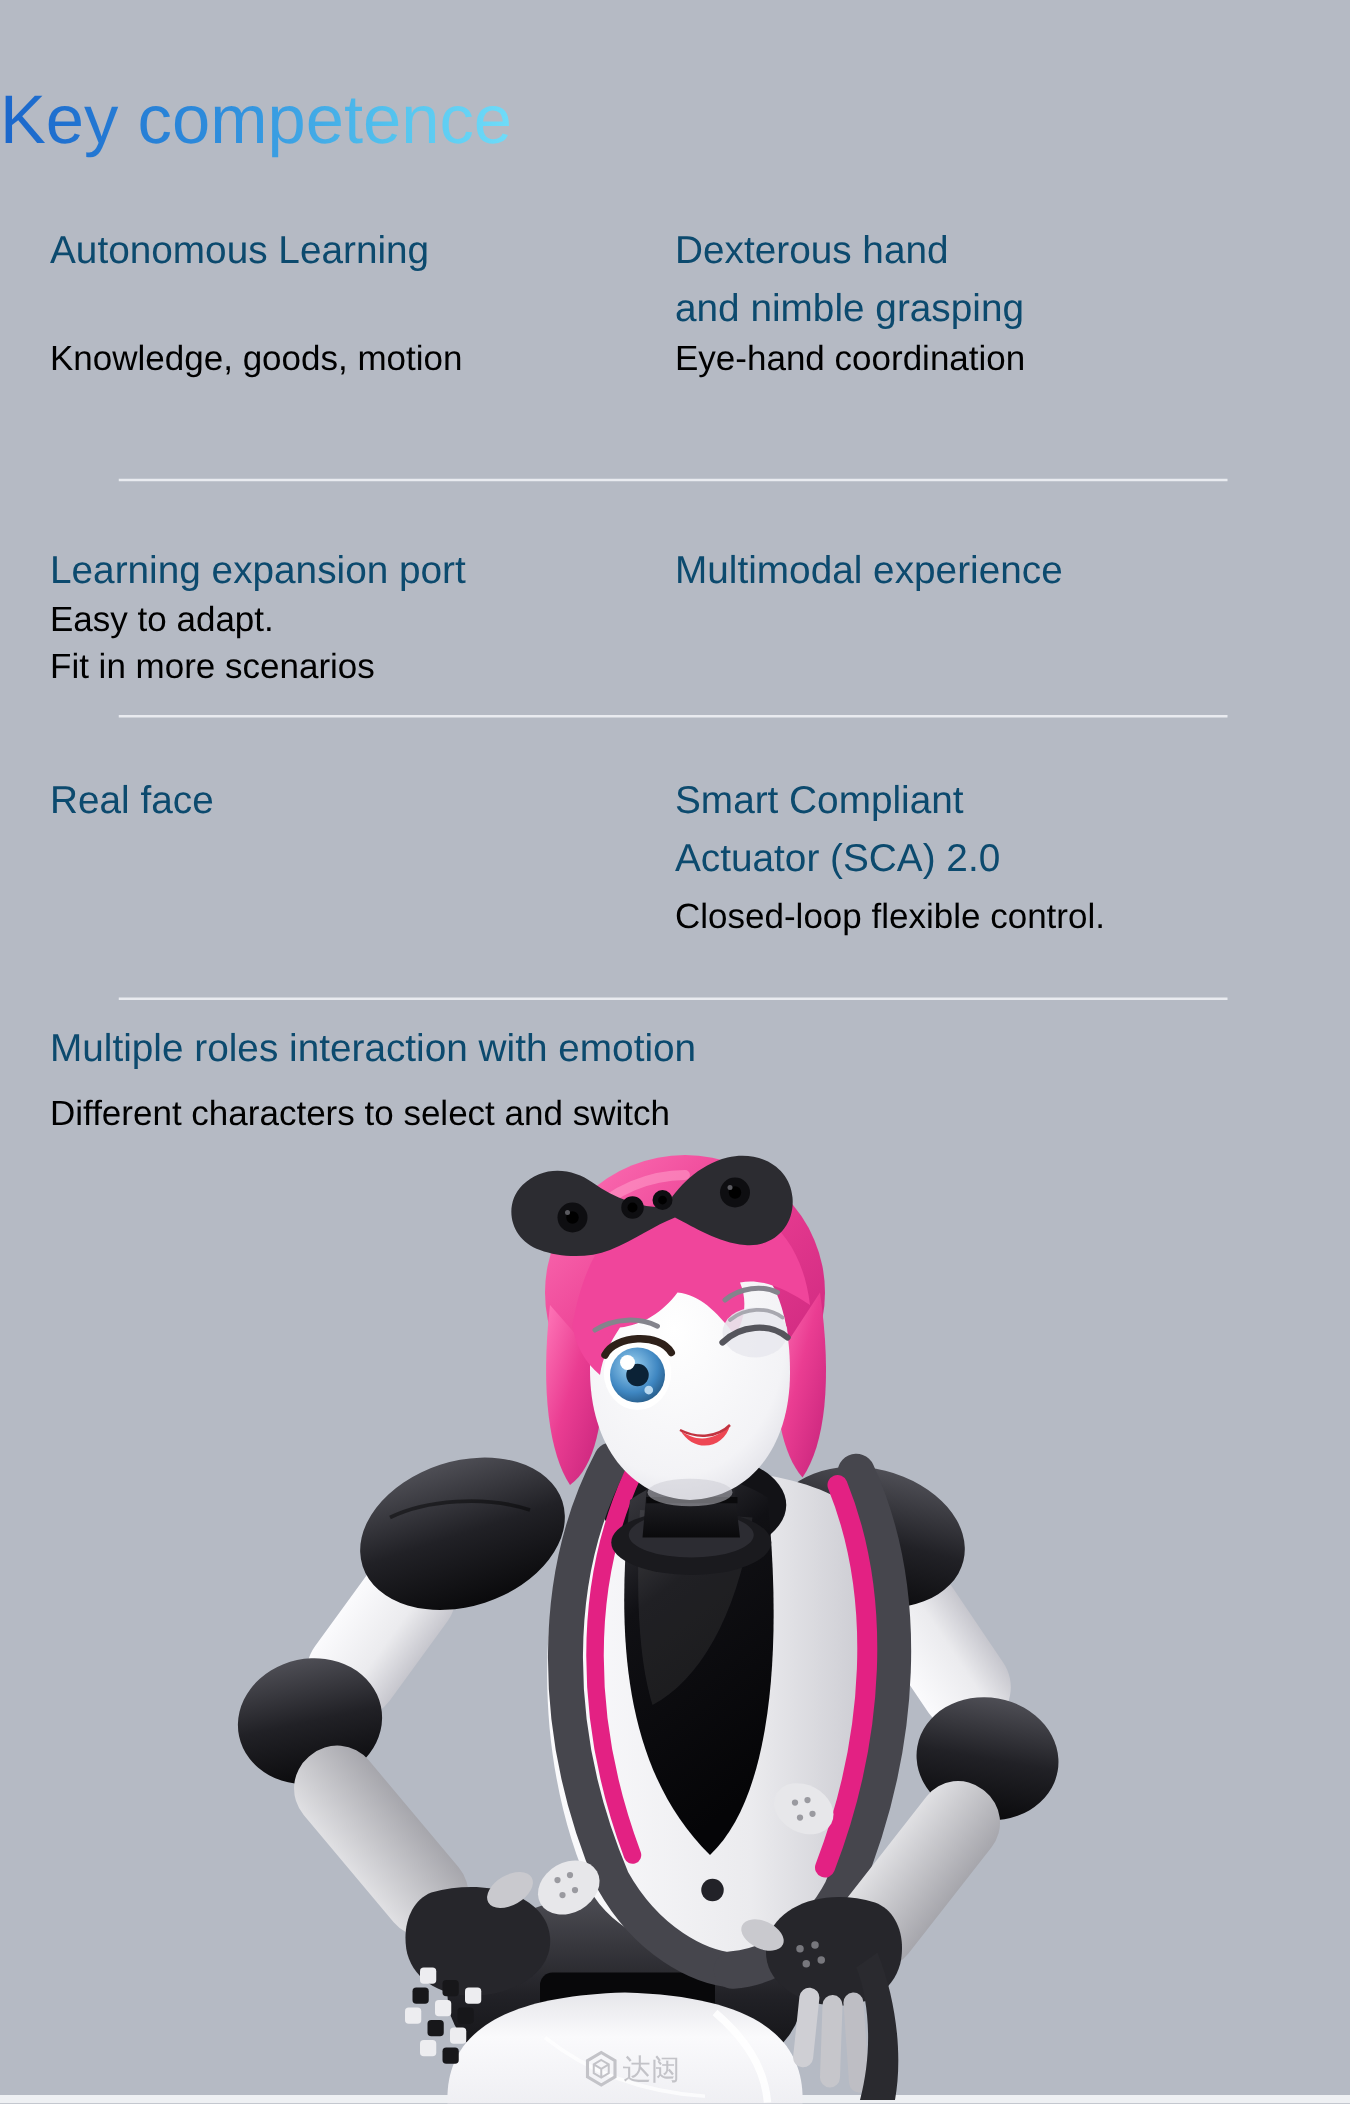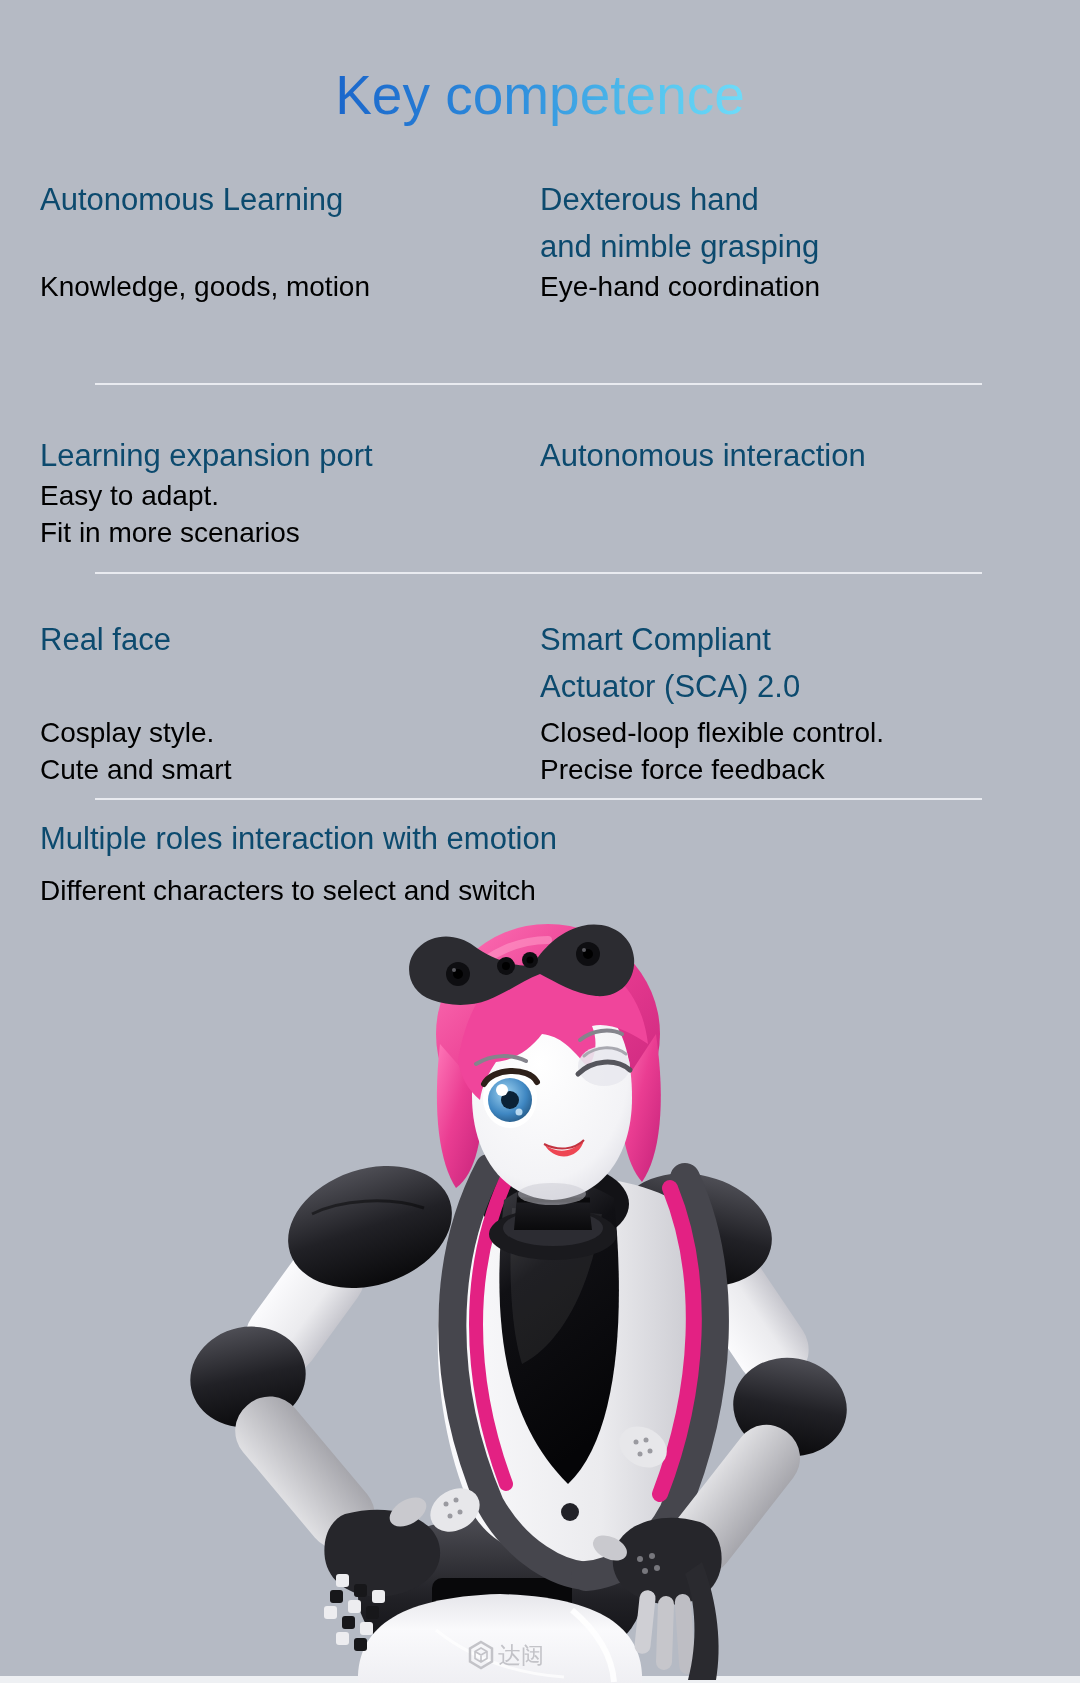--- a/index.html
+++ b/index.html
@@ -5,7 +5,7 @@
   html,body{margin:0;padding:0;background:#8e94a0;}
   .page{position:relative;width:1080px;height:1683px;background:#b5bac4;overflow:hidden;
         font-family:"Liberation Sans",sans-serif;}
-  .title-wrap{position:absolute;top:63px;left:0;width:100%;text-align:center;}
+  .title-wrap{position:absolute;top:63px;left:0;width:100%;text-align:left;}
   .title-text{display:inline-block;font-size:55px;line-height:64px;font-weight:400;
         background:linear-gradient(90deg,#1a66cb 0%,#2f8fdd 45%,#55c5ef 78%,#6fdcf9 100%);
         -webkit-background-clip:text;background-clip:text;color:#2f8fdd;-webkit-text-fill-color:transparent;}

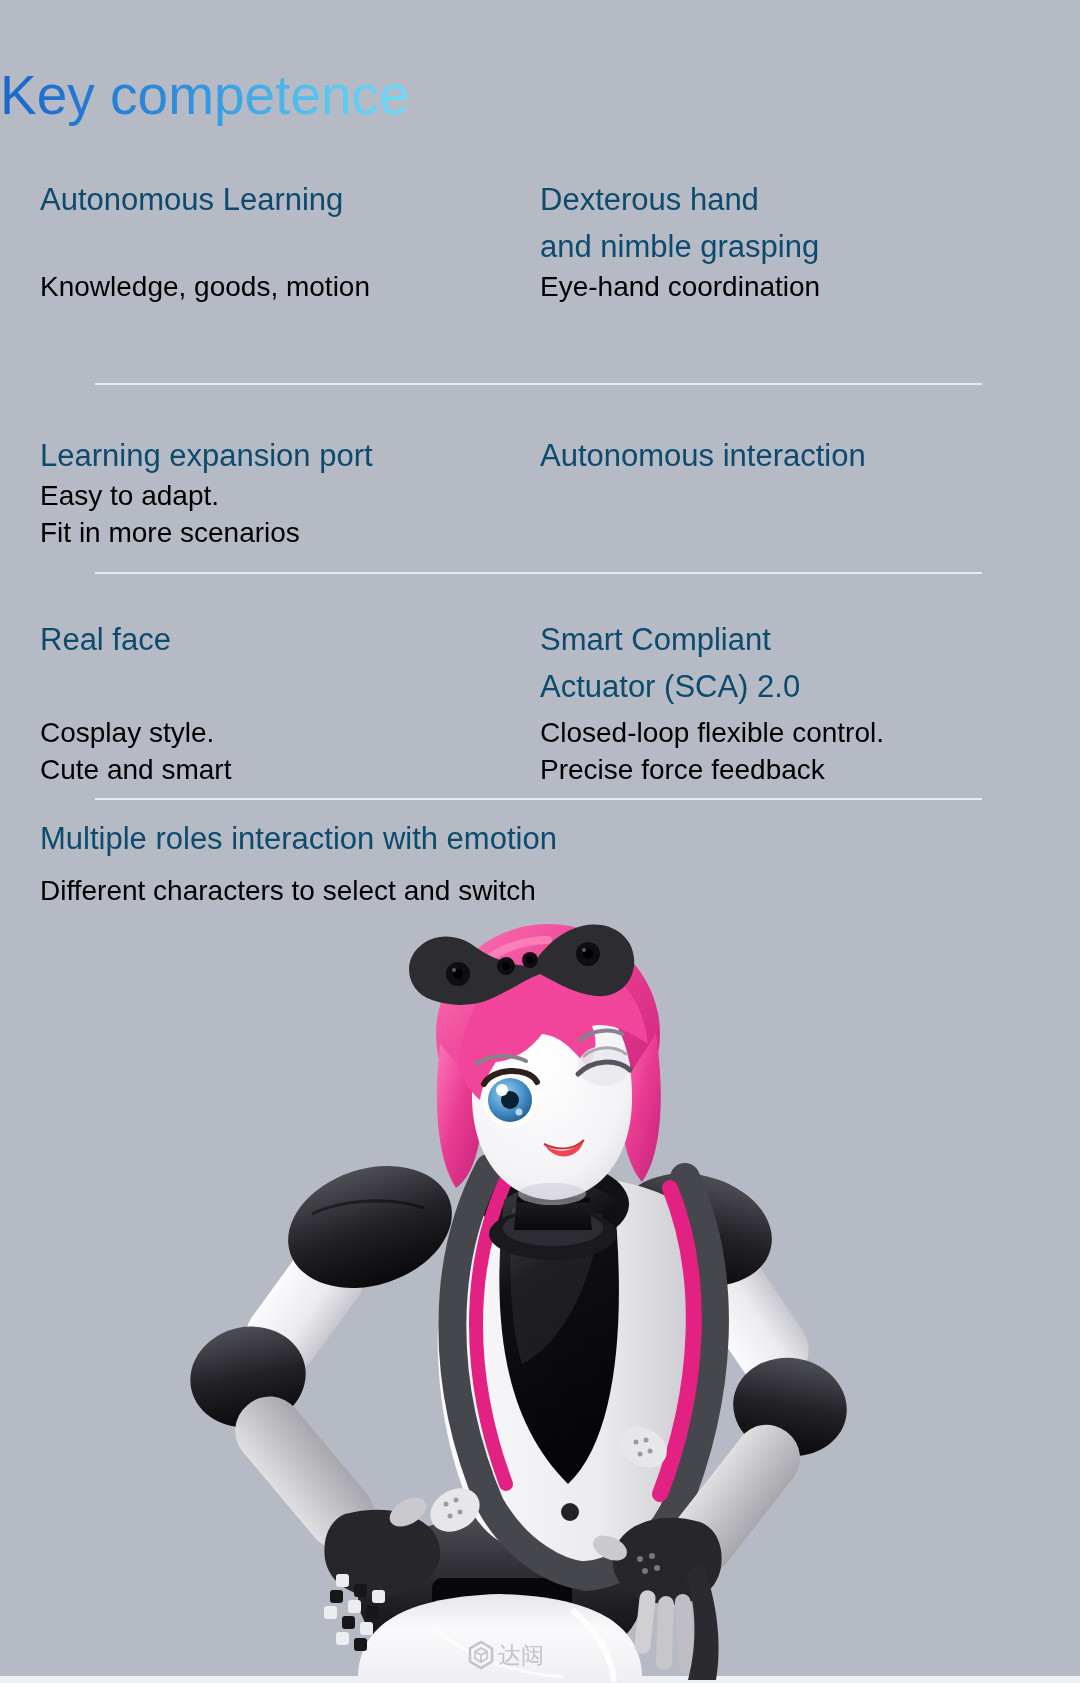--- a/index.html
+++ b/index.html
@@ -50,7 +50,7 @@
     <span class="ln">Learning expansion port</span>
   </div>
   <div class="h col-r t-h2">
-    <span class="ln">Autonomous interaction</span>
+    <span class="ln">Multimodal experience</span>
   </div>
   <div class="b col-l t-b2">
     <span class="ln">Easy to adapt.</span>

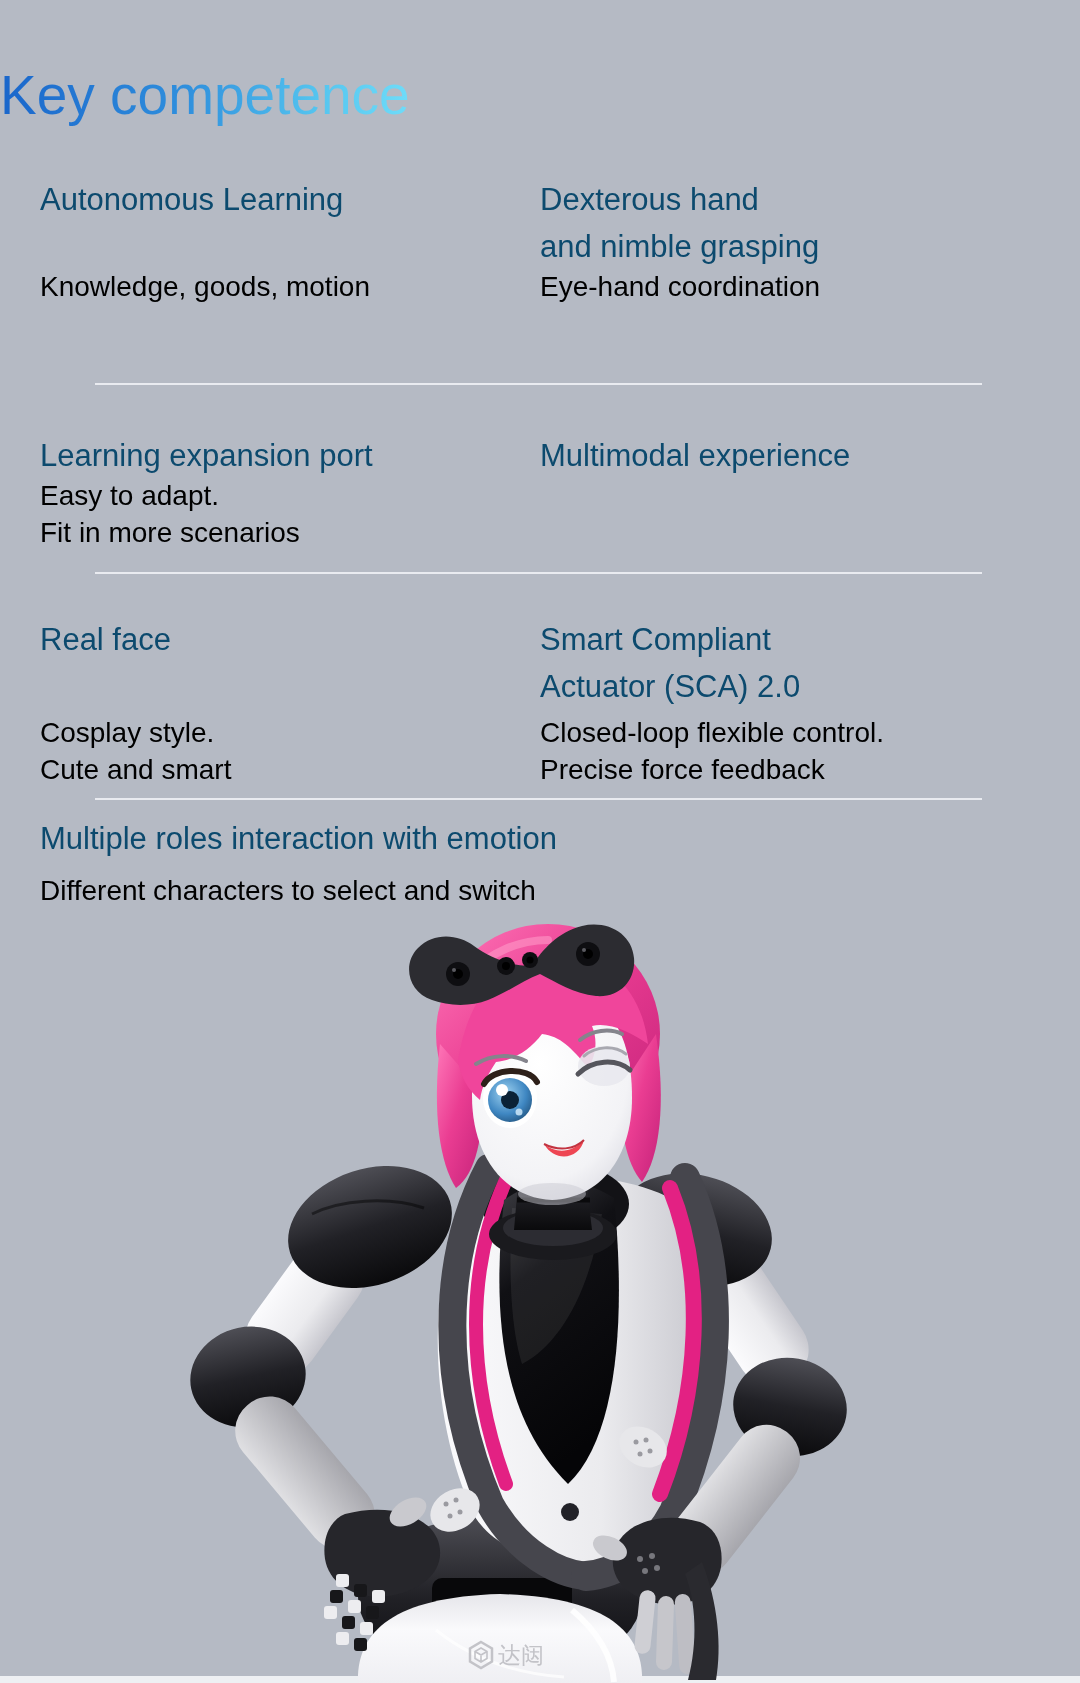--- a/index.html
+++ b/index.html
@@ -65,10 +65,6 @@
     <span class="ln">Smart Compliant</span>
     <span class="ln">Actuator (SCA) 2.0</span>
   </div>
-  <div class="b col-l t-b3">
-    <span class="ln">Cosplay style.</span>
-    <span class="ln">Cute and smart</span>
-  </div>
   <div class="b col-r t-b3">
     <span class="ln">Closed-loop flexible control.</span>
     <span class="ln">Precise force feedback</span>

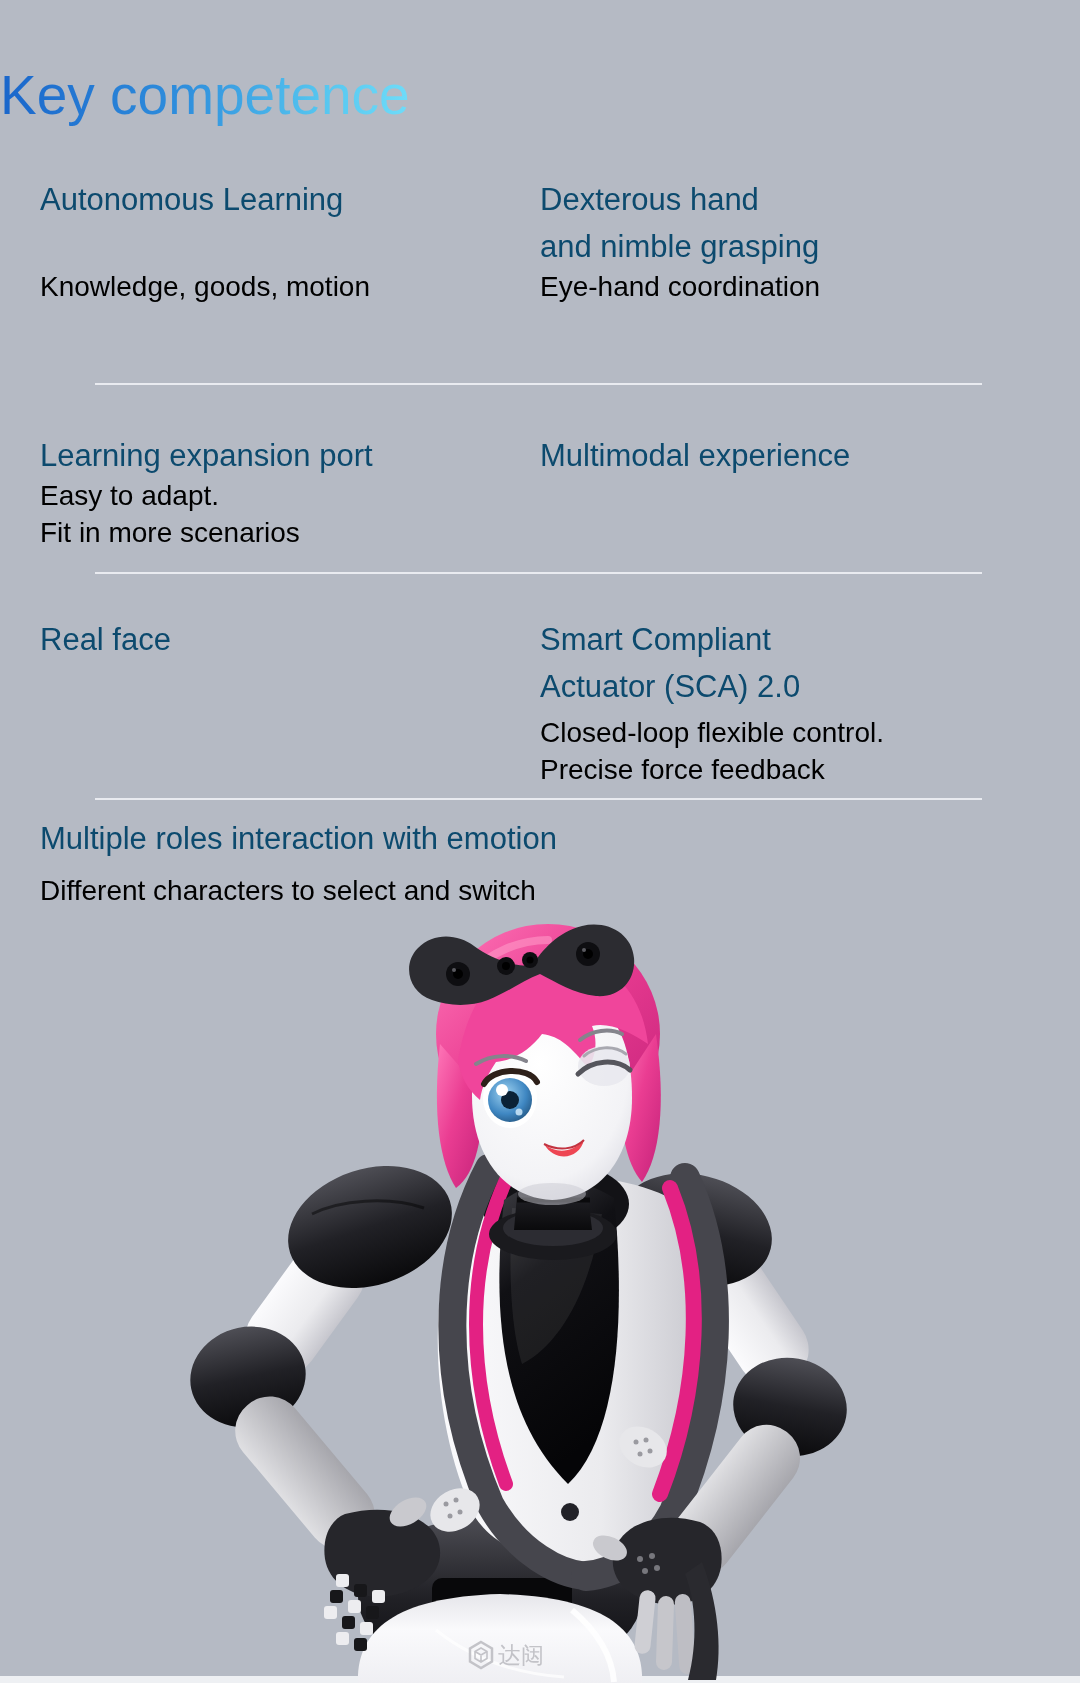--- a/index.html
+++ b/index.html
@@ -67,7 +67,6 @@
   </div>
   <div class="b col-r t-b3">
     <span class="ln">Closed-loop flexible control.</span>
-    <span class="ln">Precise force feedback</span>
   </div>
   <div class="dv dv3"></div>
 

